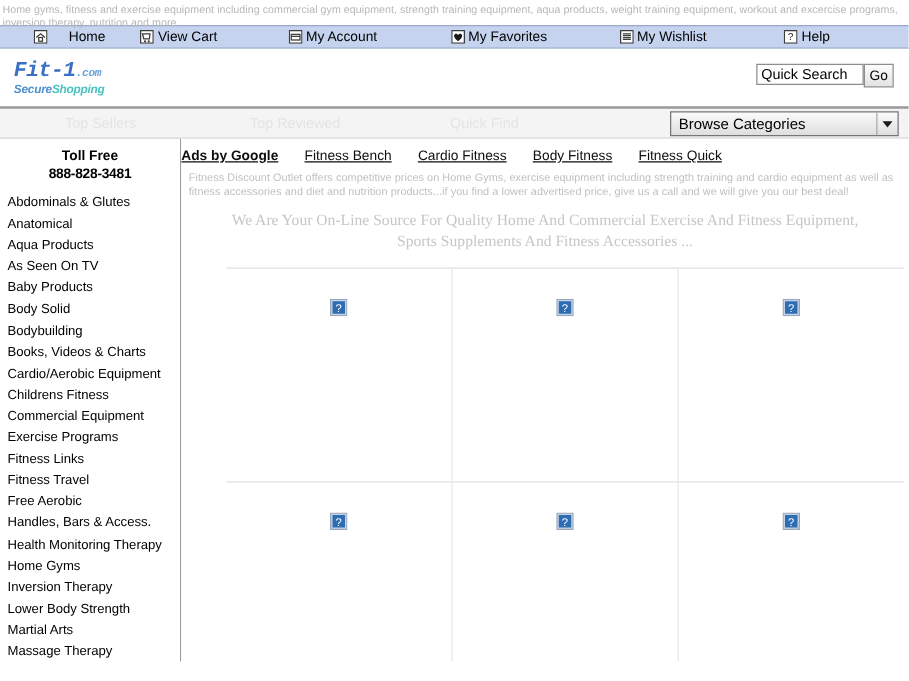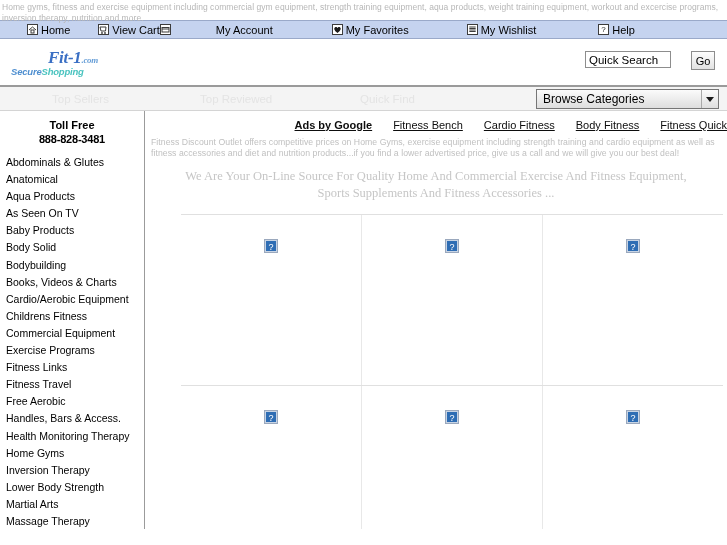--- a/index.html
+++ b/index.html
@@ -286,7 +286,7 @@
 <div class="tagline">Home gyms, fitness and exercise equipment including commercial gym equipment, strength training equipment, aqua products, weight training equipment, workout and excercise programs, inversion therapy, nutrition and more.</div>
 
 <div class="mainnav">
-  <div class="navitem" style="margin-left:27px;">
+  <div class="navitem" style="margin-left:27px;gap:14px;">
     <svg class="navicon" viewBox="0 0 11 11">
       <rect x="0.5" y="0.5" width="10" height="10" fill="#fff" stroke="#3c3c3c"></rect>
       <path d="M2 6 L5.5 3 L9 6" fill="none" stroke="#3c3c3c"></path>

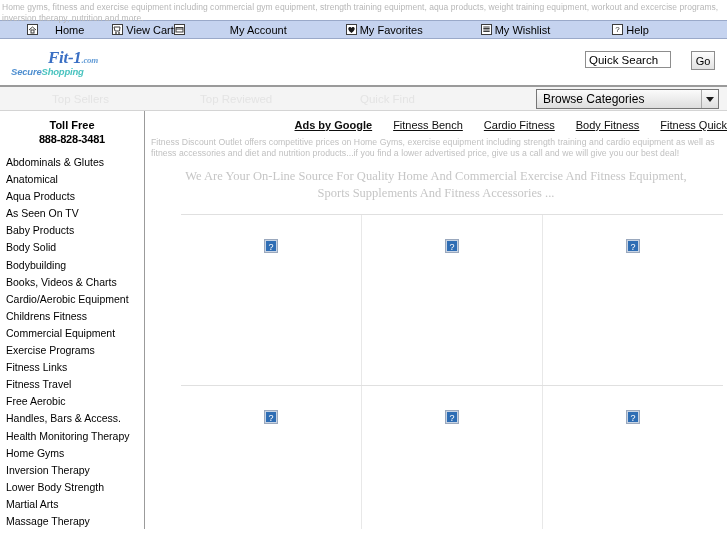--- a/index.html
+++ b/index.html
@@ -303,7 +303,7 @@
     </svg>
     <span>View Cart</span>
   </div>
-  <div class="navitem" style="gap:42px;">
+  <div class="navitem" style="margin-left:57px;">
     <svg class="navicon" viewBox="0 0 11 11">
       <rect x="0.5" y="0.5" width="10" height="10" fill="#fff" stroke="#3c3c3c"></rect>
       <rect x="2" y="3.5" width="7" height="4.5" fill="none" stroke="#3c3c3c"></rect>

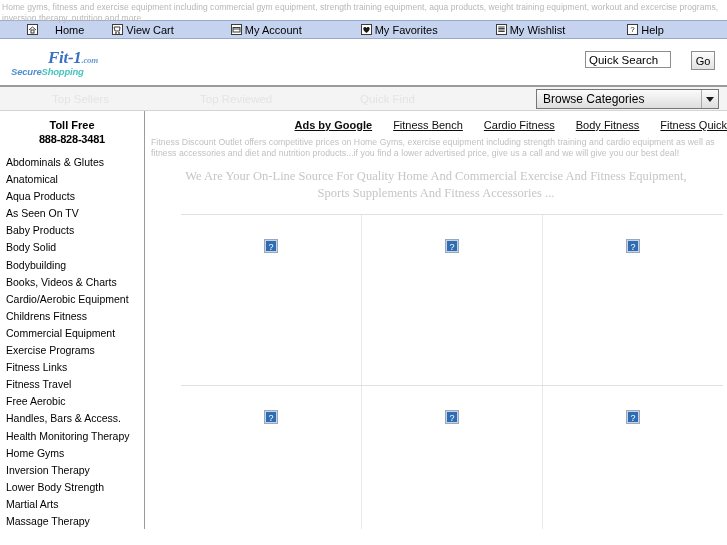--- a/index.html
+++ b/index.html
@@ -65,13 +65,12 @@
     line-height: 1;
   }
   .logo .l1 {
-    font-family: Liberation Serif, serif;
+    font-family: Liberation Mono, monospace;
     font-style: italic;
     font-weight: bold;
     font-size: 17px;
     color: #3a6fc4;
     letter-spacing: -0.3px;
-    margin-left: 37px;
   }
   .logo .l1 .dotcom {
     font-size: 9px;

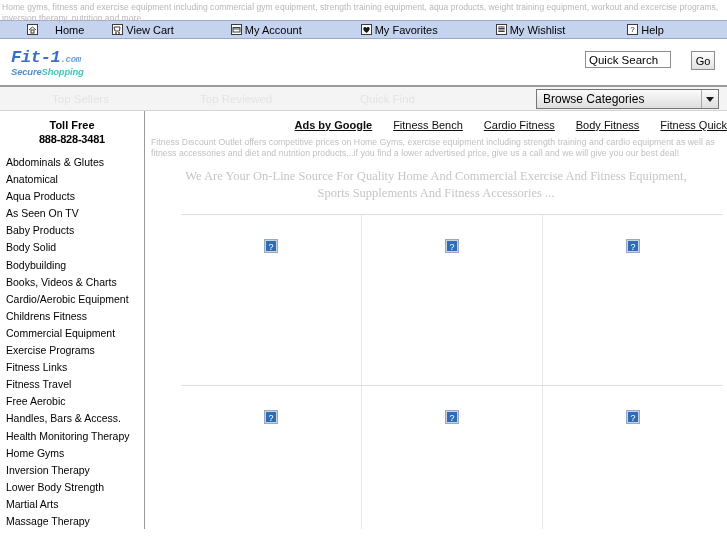--- a/index.html
+++ b/index.html
@@ -109,7 +109,7 @@
     background: #fff;
   }
   .gobtn {
-    margin-left: 20px;
+    margin-left: 0;
     width: 24px;
     height: 19px;
     font-family: "Liberation Sans", sans-serif;

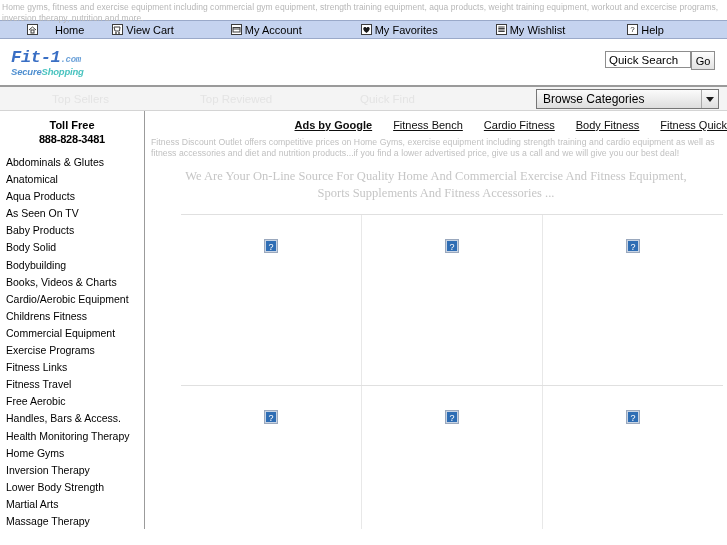--- a/index.html
+++ b/index.html
@@ -219,7 +219,7 @@
 
   .adsrow {
     display: flex;
-    justify-content: flex-end;
+    justify-content: flex-start;
     align-items: baseline;
     padding-top: 8px;
     gap: 21px;

